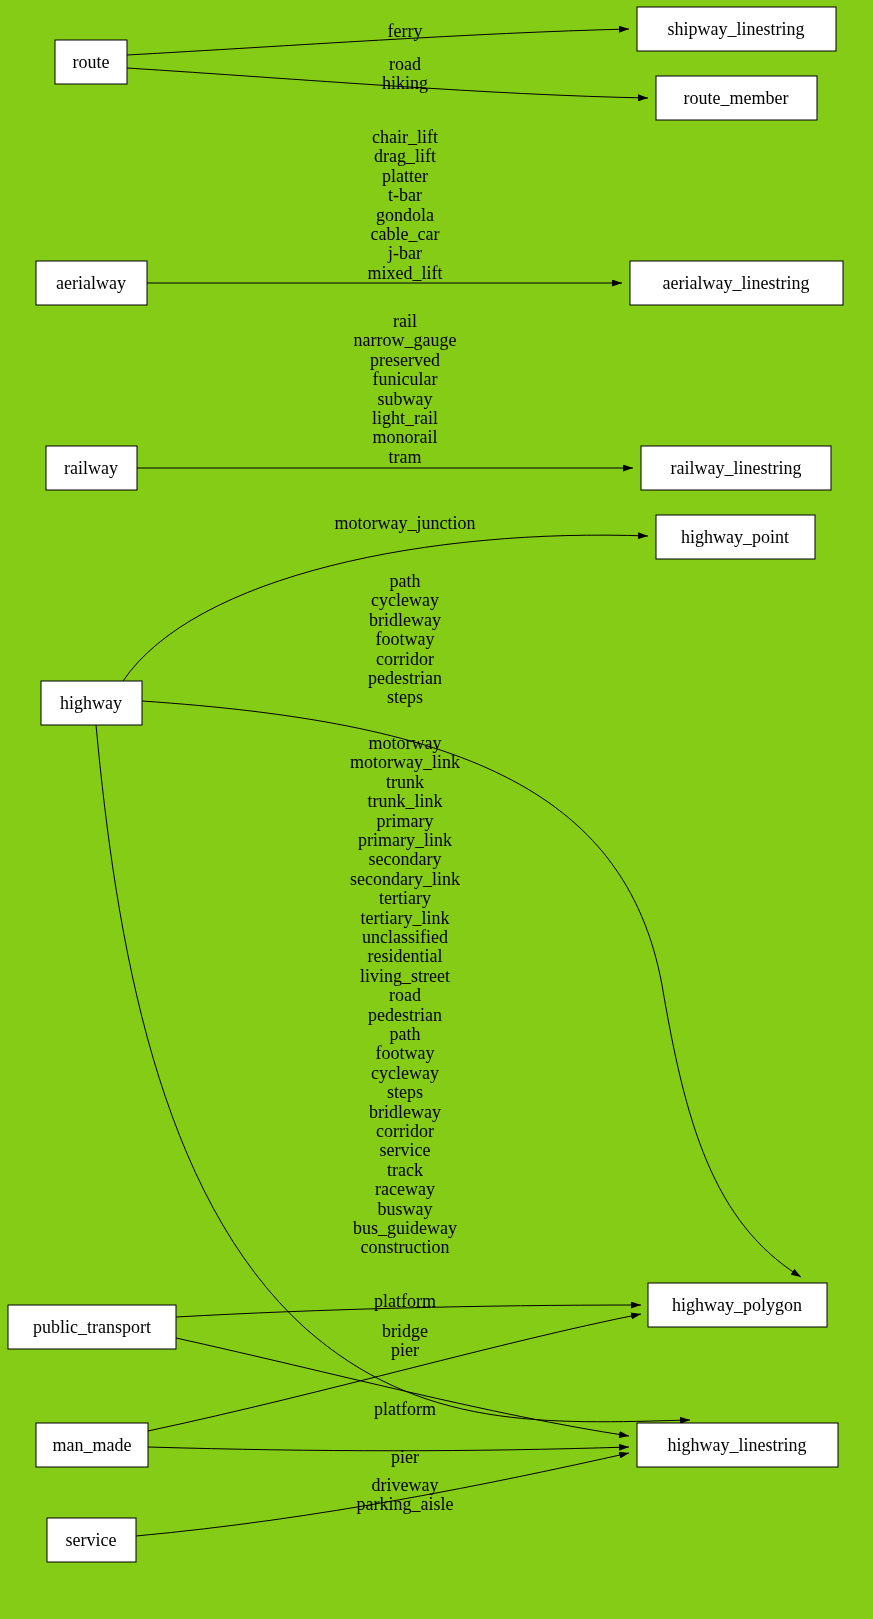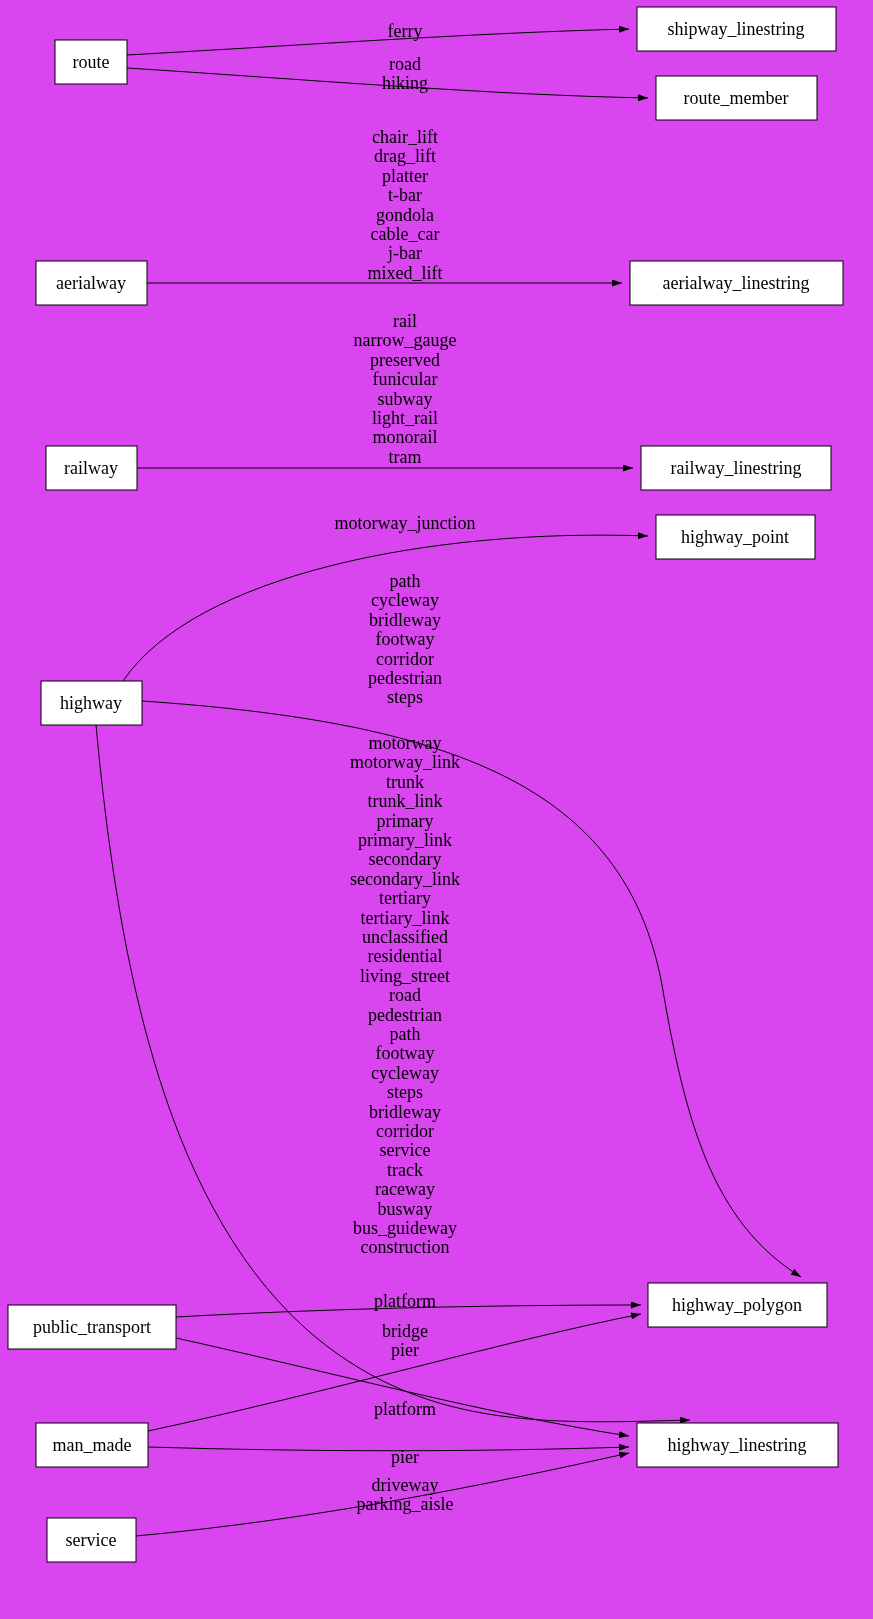--- a/index.html
+++ b/index.html
@@ -11,7 +11,7 @@
     position: relative;
     width: 873px;
     height: 1619px;
-    background: #d946ef;
+    background: #84cc16;
   }
   svg text {
     font-family: "Liberation Serif", "DejaVu Serif", serif;

